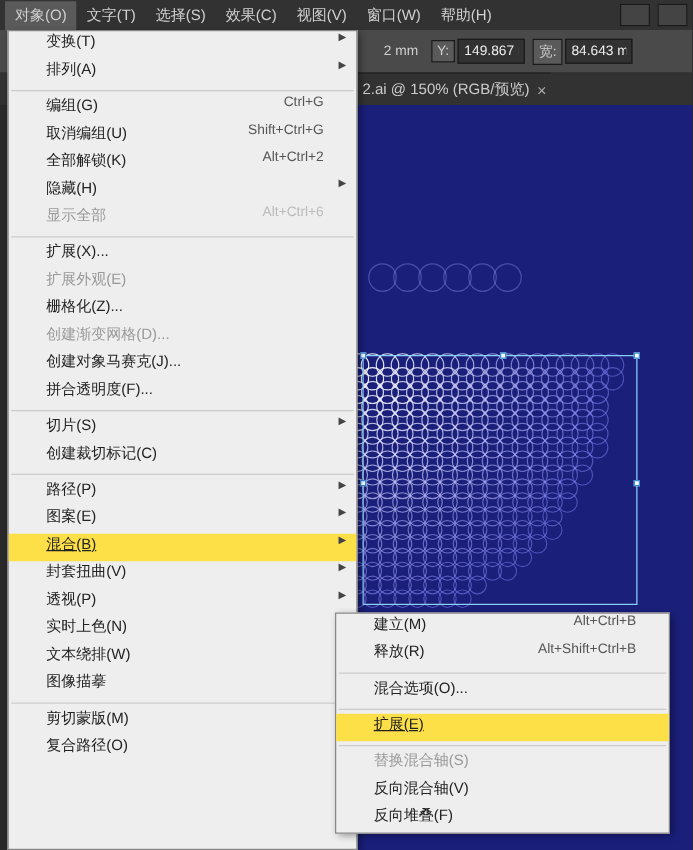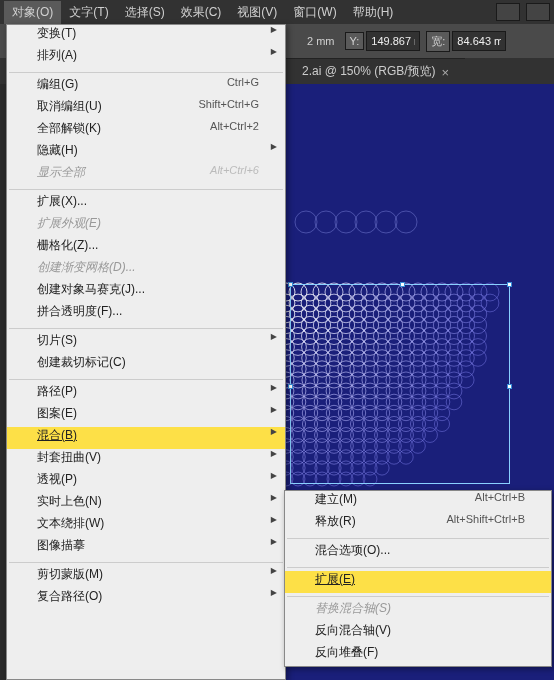--- a/index.html
+++ b/index.html
@@ -17,7 +17,7 @@
 .optbar .lbl { background: #5a5a5a; padding: 2px 4px; border: 1px solid #1a1a1a; margin: 0 2px 0 6px; font-size: 11px; }
 
 .tabbar { height: 26px; background: #323232; padding-left: 286px; display: flex; align-items: flex-end; color: #ccc; }
-.tabbar .tab { padding: 4px 16px; display: flex; align-items: flex-end; gap: 6px; border-top: 1px solid #222; }
+.tabbar .tab { padding: 4px 4px; display: flex; align-items: flex-end; gap: 6px; border-top: 1px solid #222; }
 .tabbar .close { font-size: 13px; color: #aaa; }
 
 .canvas { position: absolute; left: 286px; top: 84px; right: 0; bottom: 0; background: #1a1f7a; }

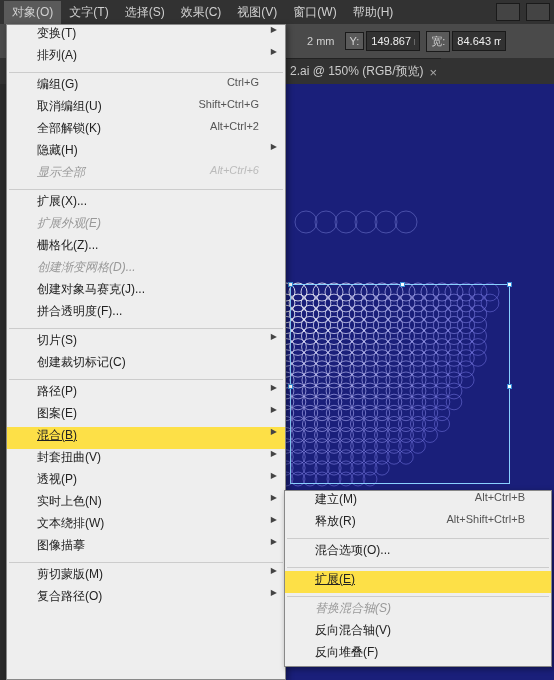--- a/index.html
+++ b/index.html
@@ -33,7 +33,7 @@
 .menu.sub { left: 284px; top: 490px; width: 268px; }
 .menu .row { height: 22px; display: flex; padding: 0 22px 0 30px; position: relative; }
 .menu .row.hl { background: #fde047; text-decoration: underline; }
-.menu .row.dim { color: #999; font-style: italic; }
+.menu .row.dim { color: #999; }
 .menu .row .sc { position: absolute; right: 26px; color: #555; font-size: 11px; }
 .menu .row.dim .sc { color: #bbb; }
 .menu .row.sub::after { content: "▶"; position: absolute; right: 8px; font-size: 8px; color: #444; }

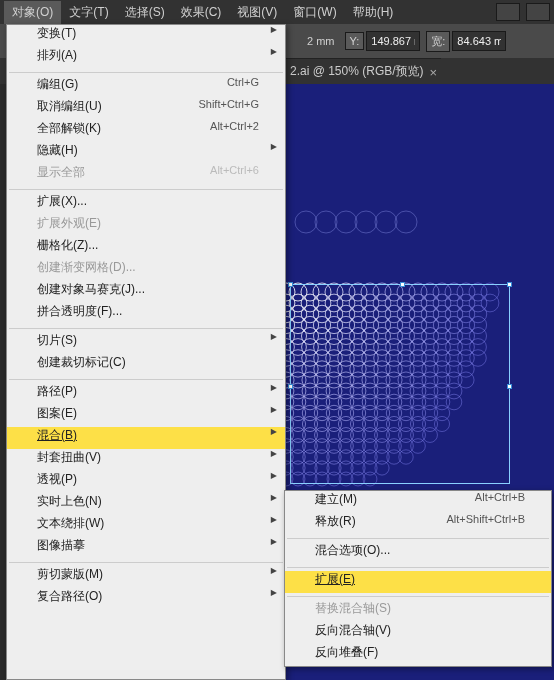--- a/index.html
+++ b/index.html
@@ -30,7 +30,7 @@
 
 .menu { position: absolute; background: #eee; border: 1px solid #888; box-shadow: 2px 2px 6px rgba(0,0,0,.4); color: #222; }
 .menu.main { left: 6px; top: 24px; width: 280px; height: 656px; }
-.menu.sub { left: 284px; top: 490px; width: 268px; }
+.menu.sub { left: 268px; top: 490px; width: 268px; }
 .menu .row { height: 22px; display: flex; padding: 0 22px 0 30px; position: relative; }
 .menu .row.hl { background: #fde047; text-decoration: underline; }
 .menu .row.dim { color: #999; }

